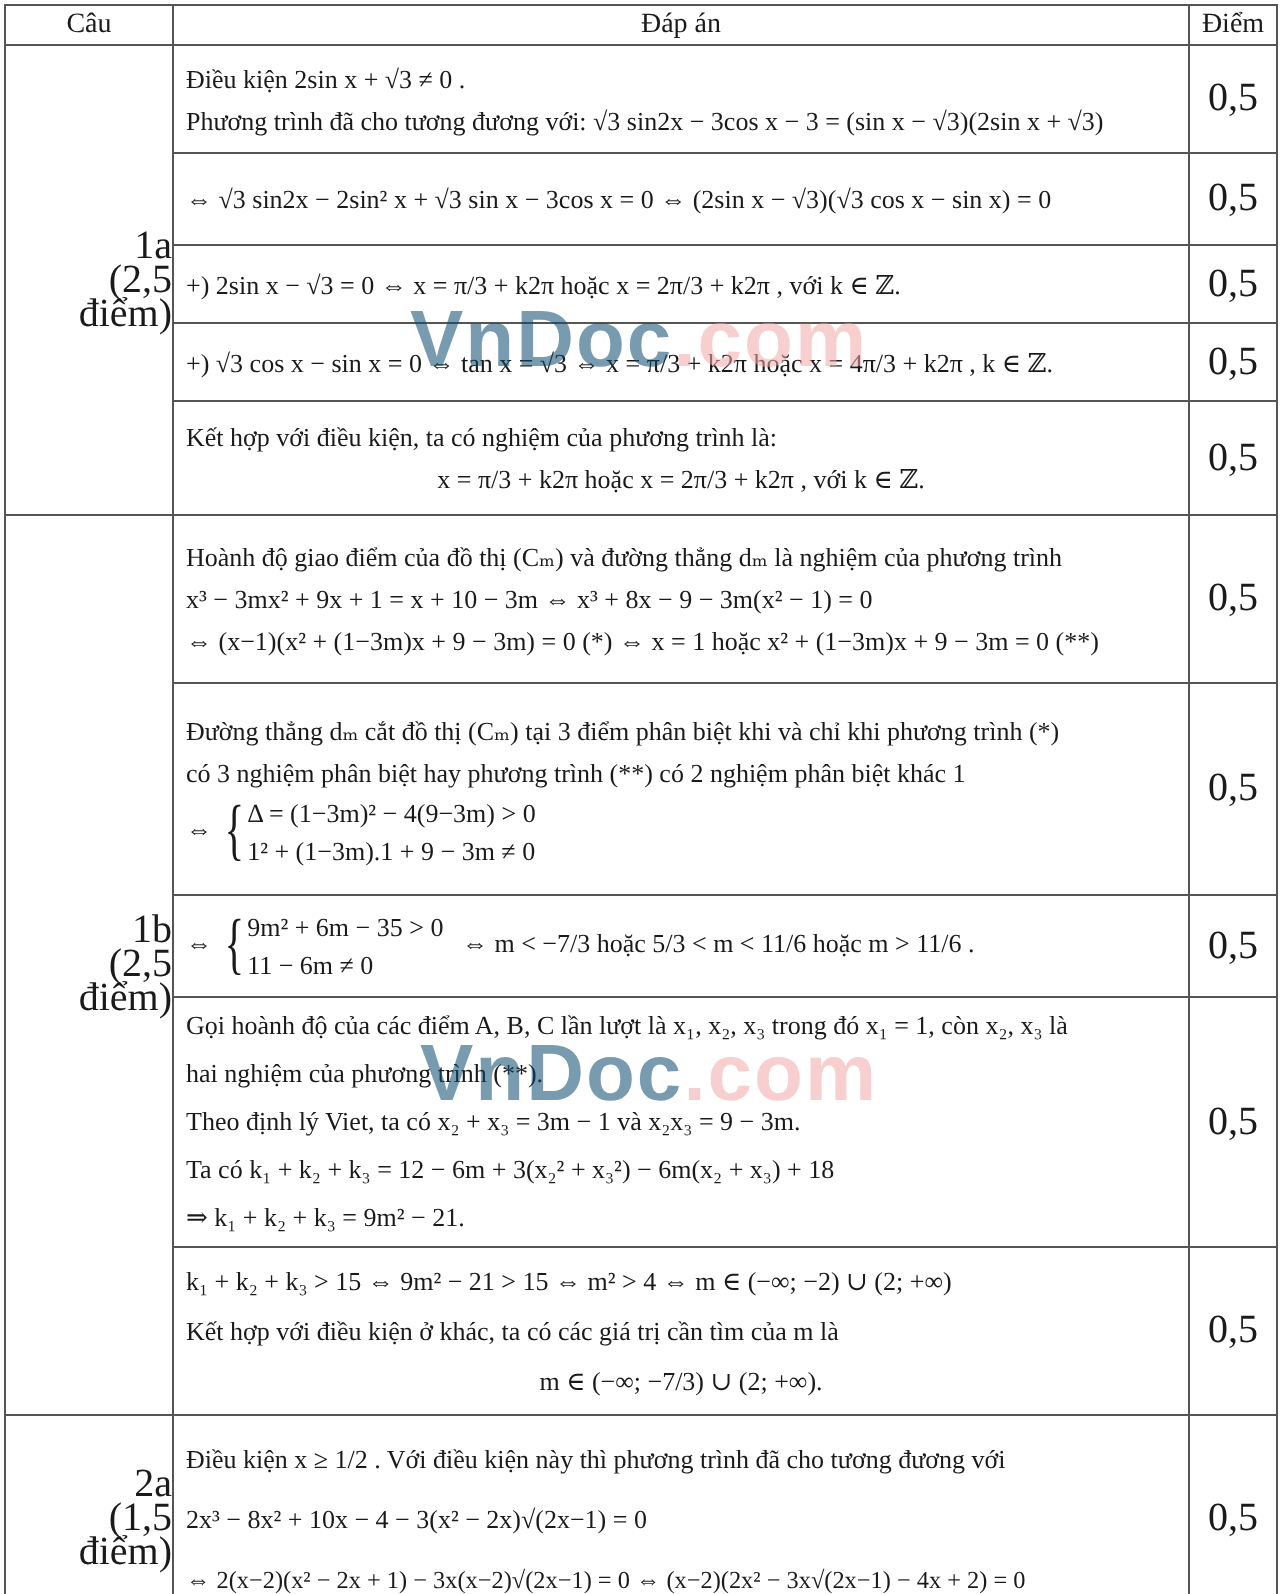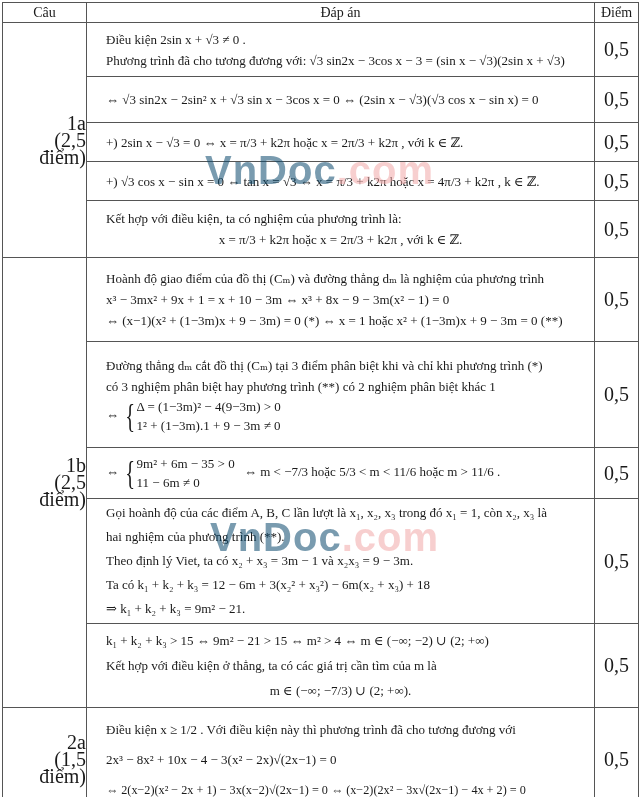--- a/index.html
+++ b/index.html
@@ -13,7 +13,7 @@
   th { font-weight: normal; font-size: 14px; height: 20px; text-align: center; }
   td.q { text-align: right; font-weight: normal; font-size: 20px; line-height: 17px; }
   td.p { text-align: center; font-size: 20px; }
-  td.a { padding: 2px 19px; font-size: 13px; line-height: 21px; }
+  td.a { padding: 2px 6px; font-size: 13px; line-height: 21px; }
   .line { white-space: nowrap; }
   .c { text-align: center; }
   .sys { display: inline-flex; align-items: center; vertical-align: middle; }

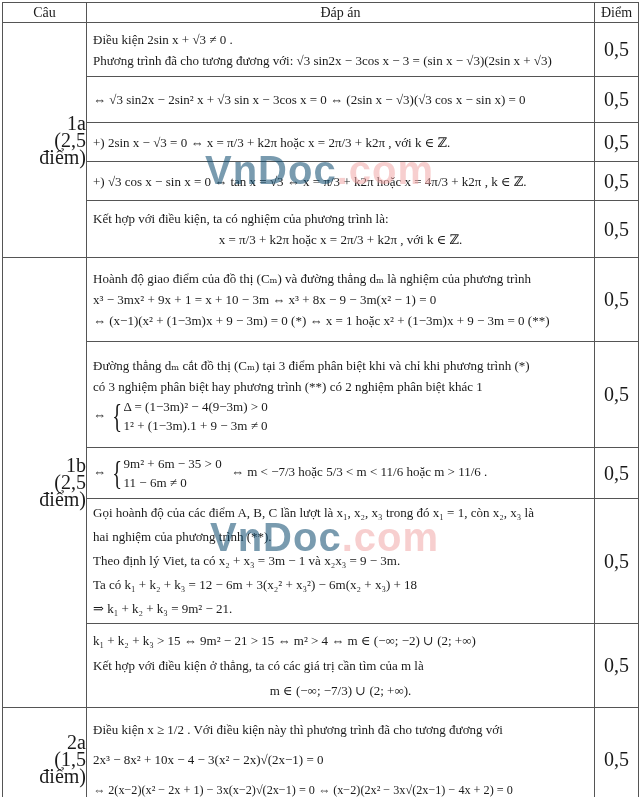--- a/index.html
+++ b/index.html
@@ -134,7 +134,7 @@
   <tr style="height:84px">
     <td class="a" style="line-height:25px">
       <div class="line">k₁ + k₂ + k₃ &gt; 15 ⇔ 9m² − 21 &gt; 15 ⇔ m² &gt; 4 ⇔ m ∈ (−∞; −2) ∪ (2; +∞)</div>
-      <div class="line">Kết hợp với điều kiện ở thẳng, ta có các giá trị cần tìm của m là</div>
+      <div class="line">Kết hợp với điều kiện ở khác, ta có các giá trị cần tìm của m là</div>
       <div class="line c">m ∈ (−∞; −7/3) ∪ (2; +∞).</div>
     </td>
     <td class="p">0,5</td>

